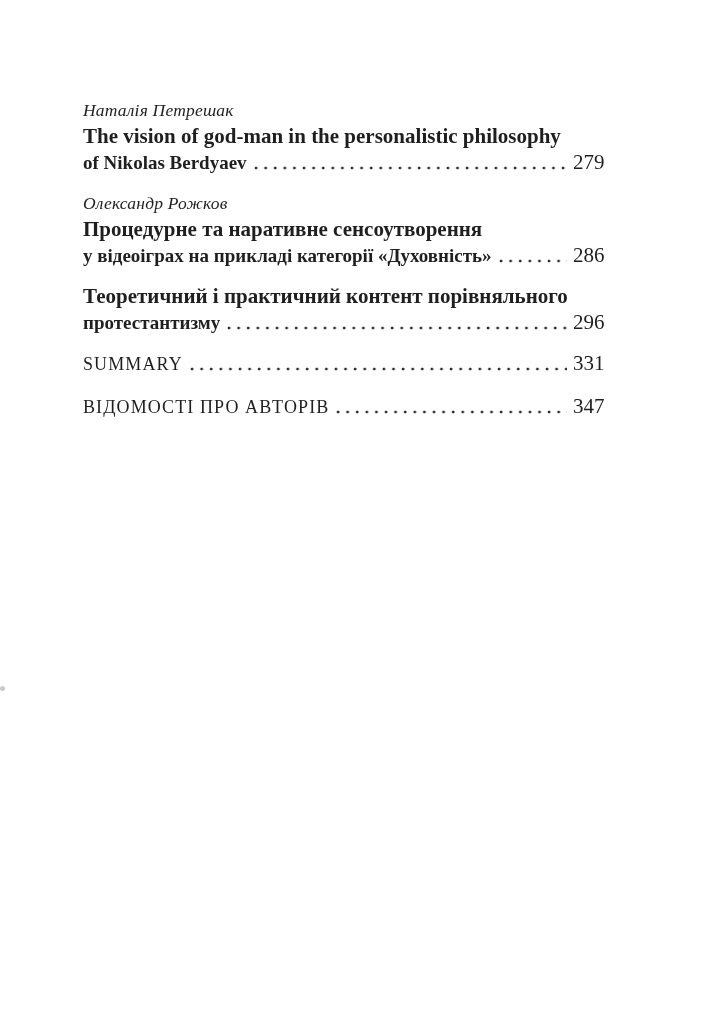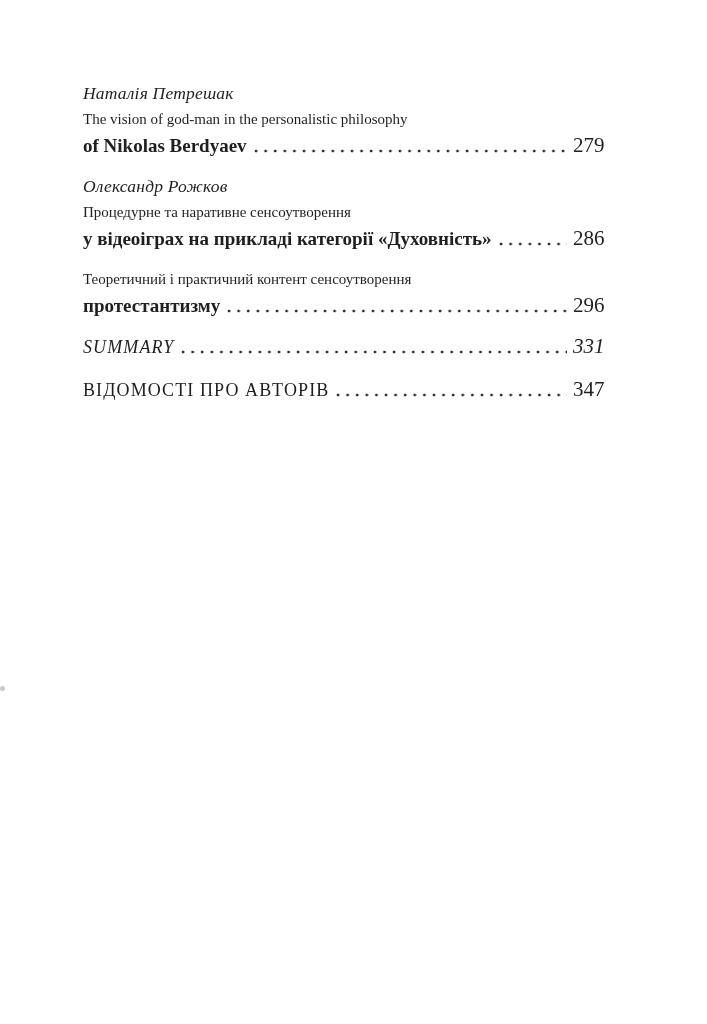--- a/index.html
+++ b/index.html
@@ -20,7 +20,7 @@
   .toc-block {
     position: absolute;
     left: 83px;
-    top: 80px;
+    top: 97px;
     width: 524px;
   }
   .toc-block p { margin: 0; }

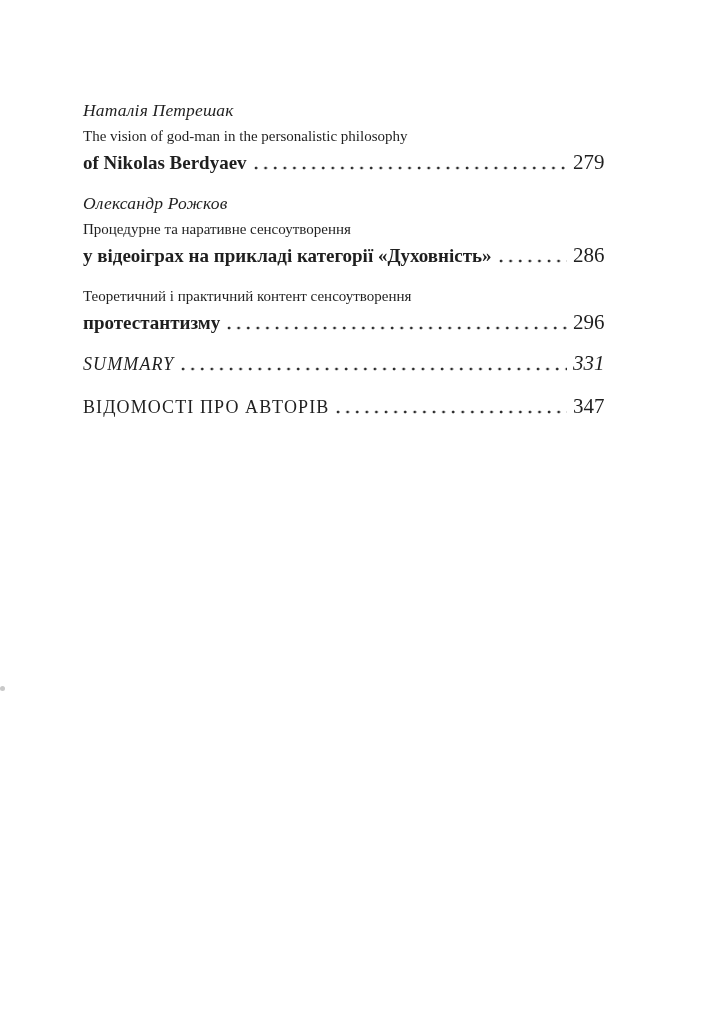--- a/index.html
+++ b/index.html
@@ -34,8 +34,8 @@
     letter-spacing: 0.2px;
   }
   .title {
-    font-weight: 400;
-    font-size: 15px;
+    font-weight: 700;
+    font-size: 21px;
     line-height: 26px;
   }
   .leader-row {

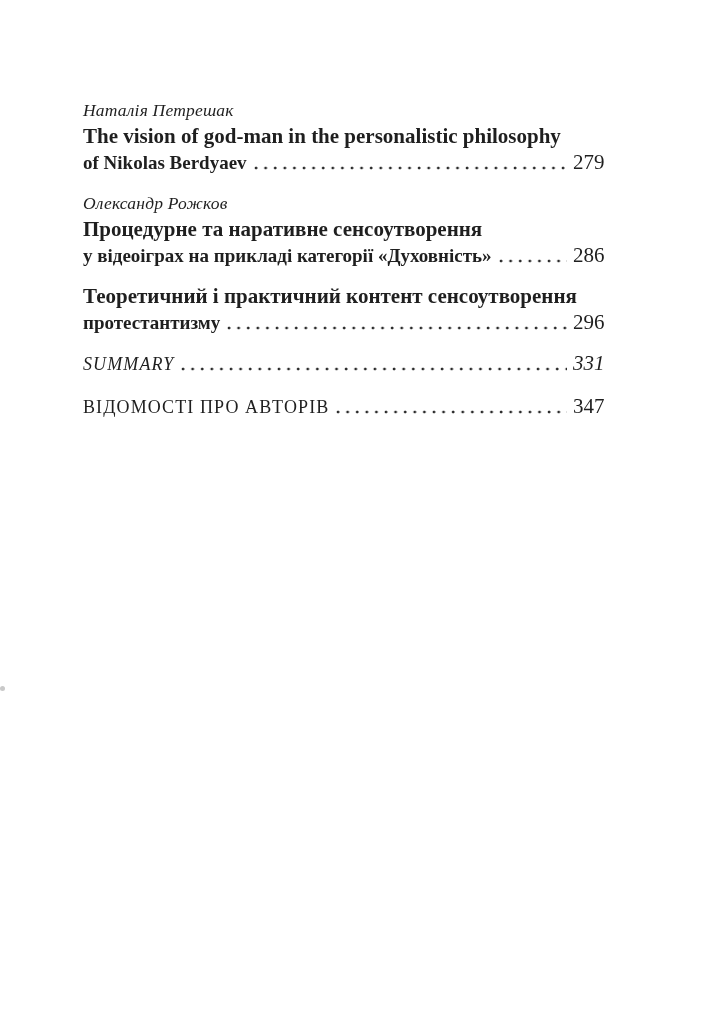--- a/index.html
+++ b/index.html
@@ -115,7 +115,7 @@
     </section>
 
     <section class="entry">
-      <p class="title">Теоретичний і практичний контент сенсоутворення</p>
+      <p class="title">Теоретичний і практичний контент порівняльного</p>
       <p class="leader-row">
         <span class="title-cont">протестантизму</span>
         <span class="dots"></span>

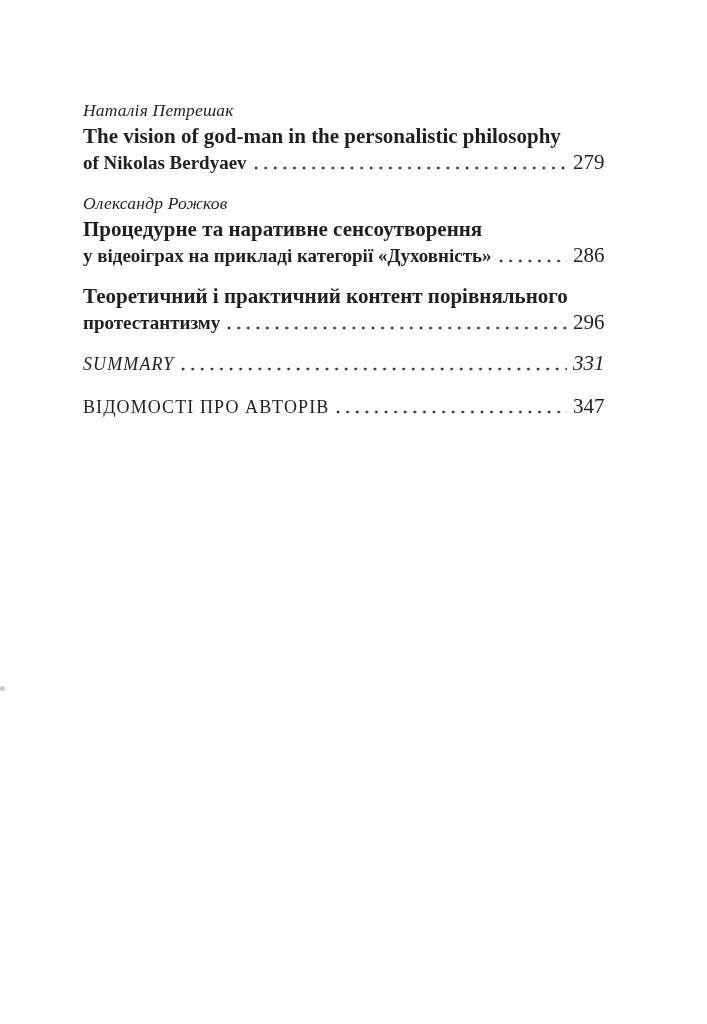--- a/index.html
+++ b/index.html
@@ -66,7 +66,7 @@
     text-align: left;
   }
 
-  .footer-entry.summary { margin-top: 14px; font-style: italic; }
+  .footer-entry.summary { margin-top: 14px; }
   .footer-entry.authors-info { margin-top: 16px; }
   .footer-label {
     font-weight: 400;

